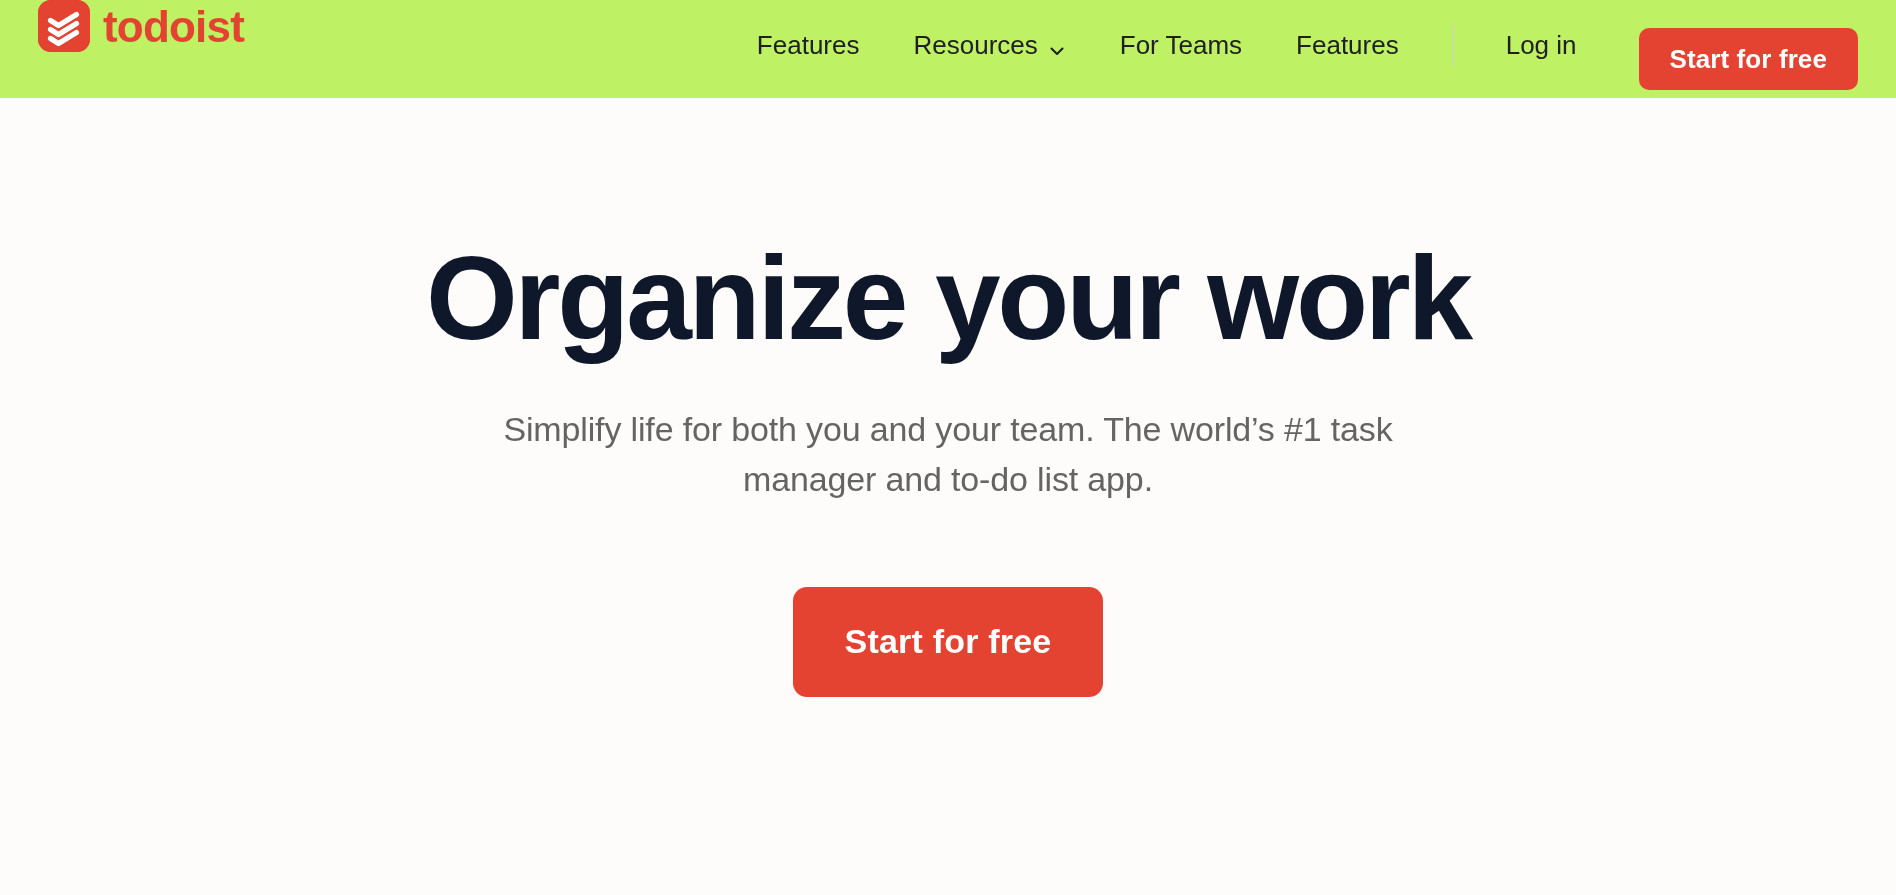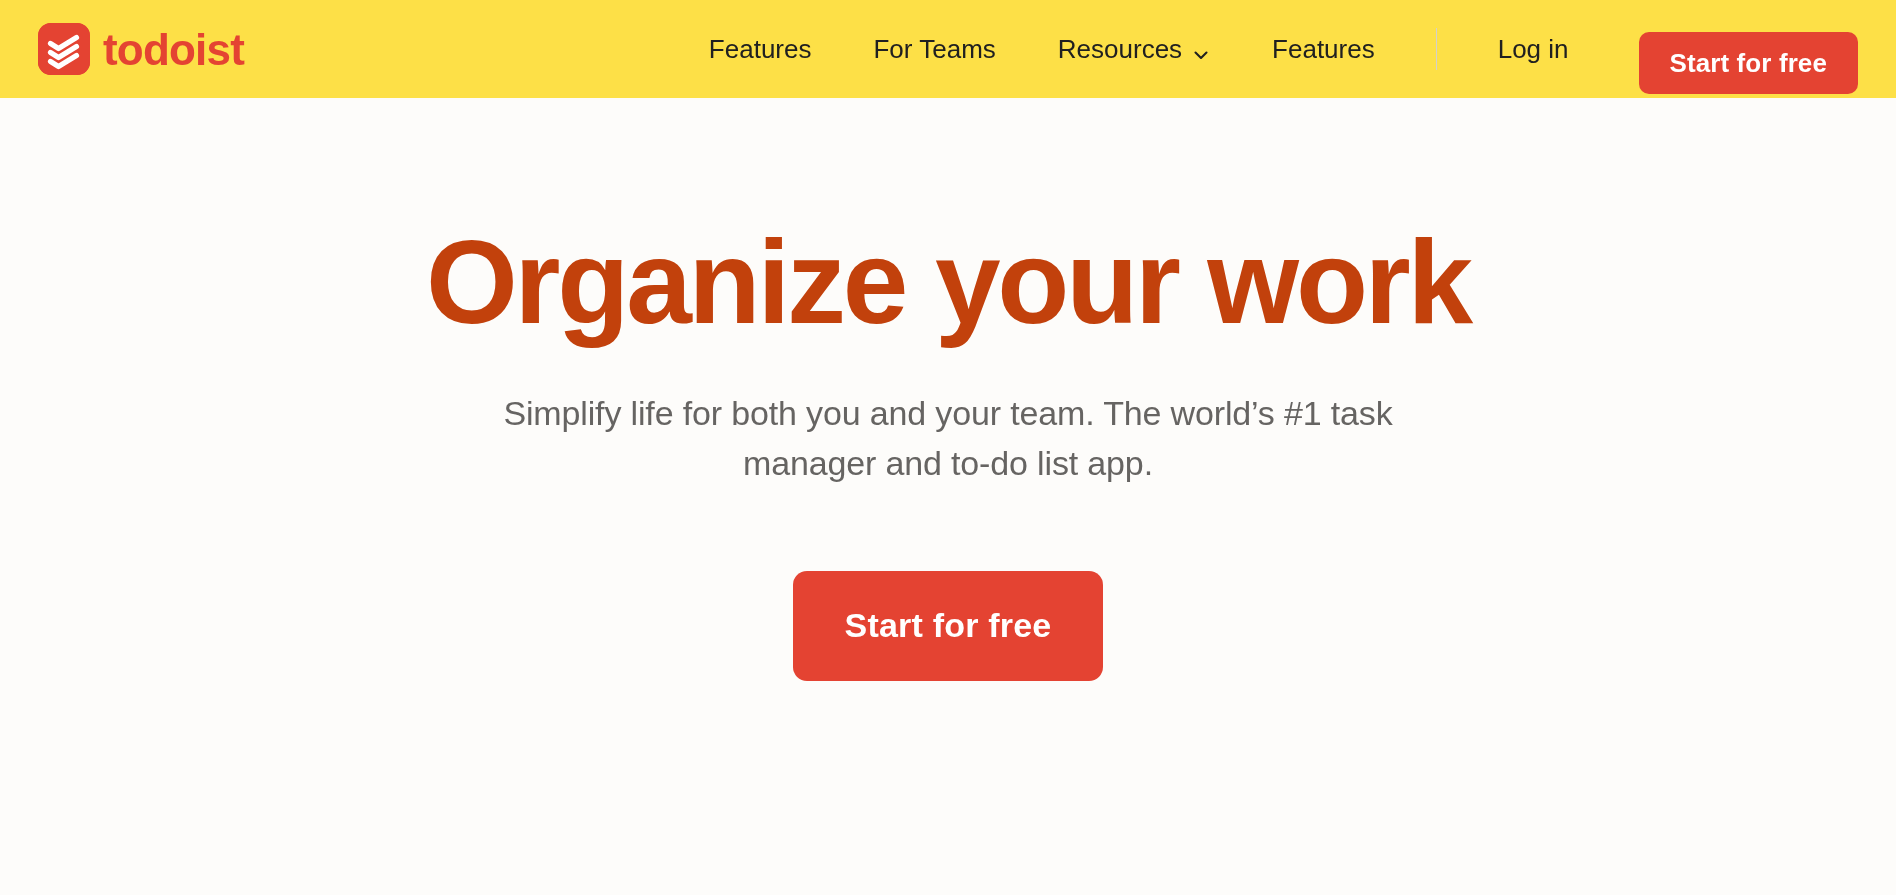--- a/index.html
+++ b/index.html
@@ -33,9 +33,9 @@
     width: 1896px;
     height: 98px;
     display: flex;
-    align-items: center;
+    align-items: flex-start;
     padding: 0 38px 0 38px;
-    background: #fde047;
+    background: #bef264;
   }
 
   .brand {

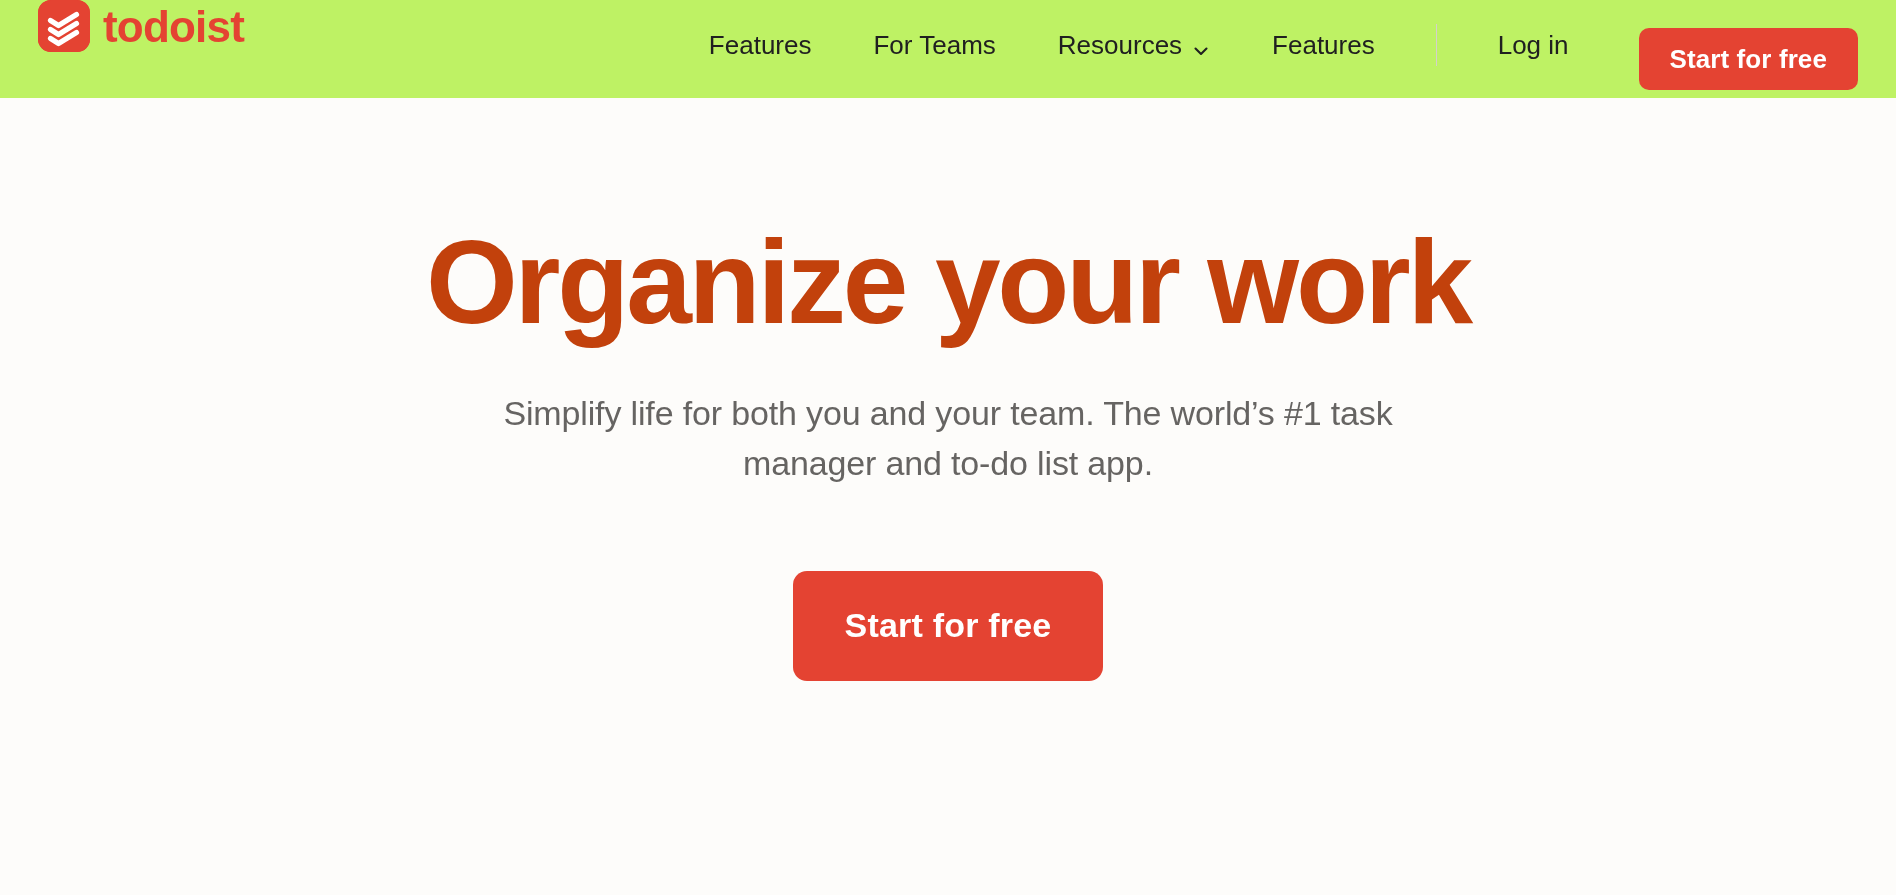--- a/index.html
+++ b/index.html
@@ -71,7 +71,7 @@
   .main-nav {
     display: flex;
     align-items: center;
-    gap: 8px;
+    gap: 0;
   }
 
   .nav-link {

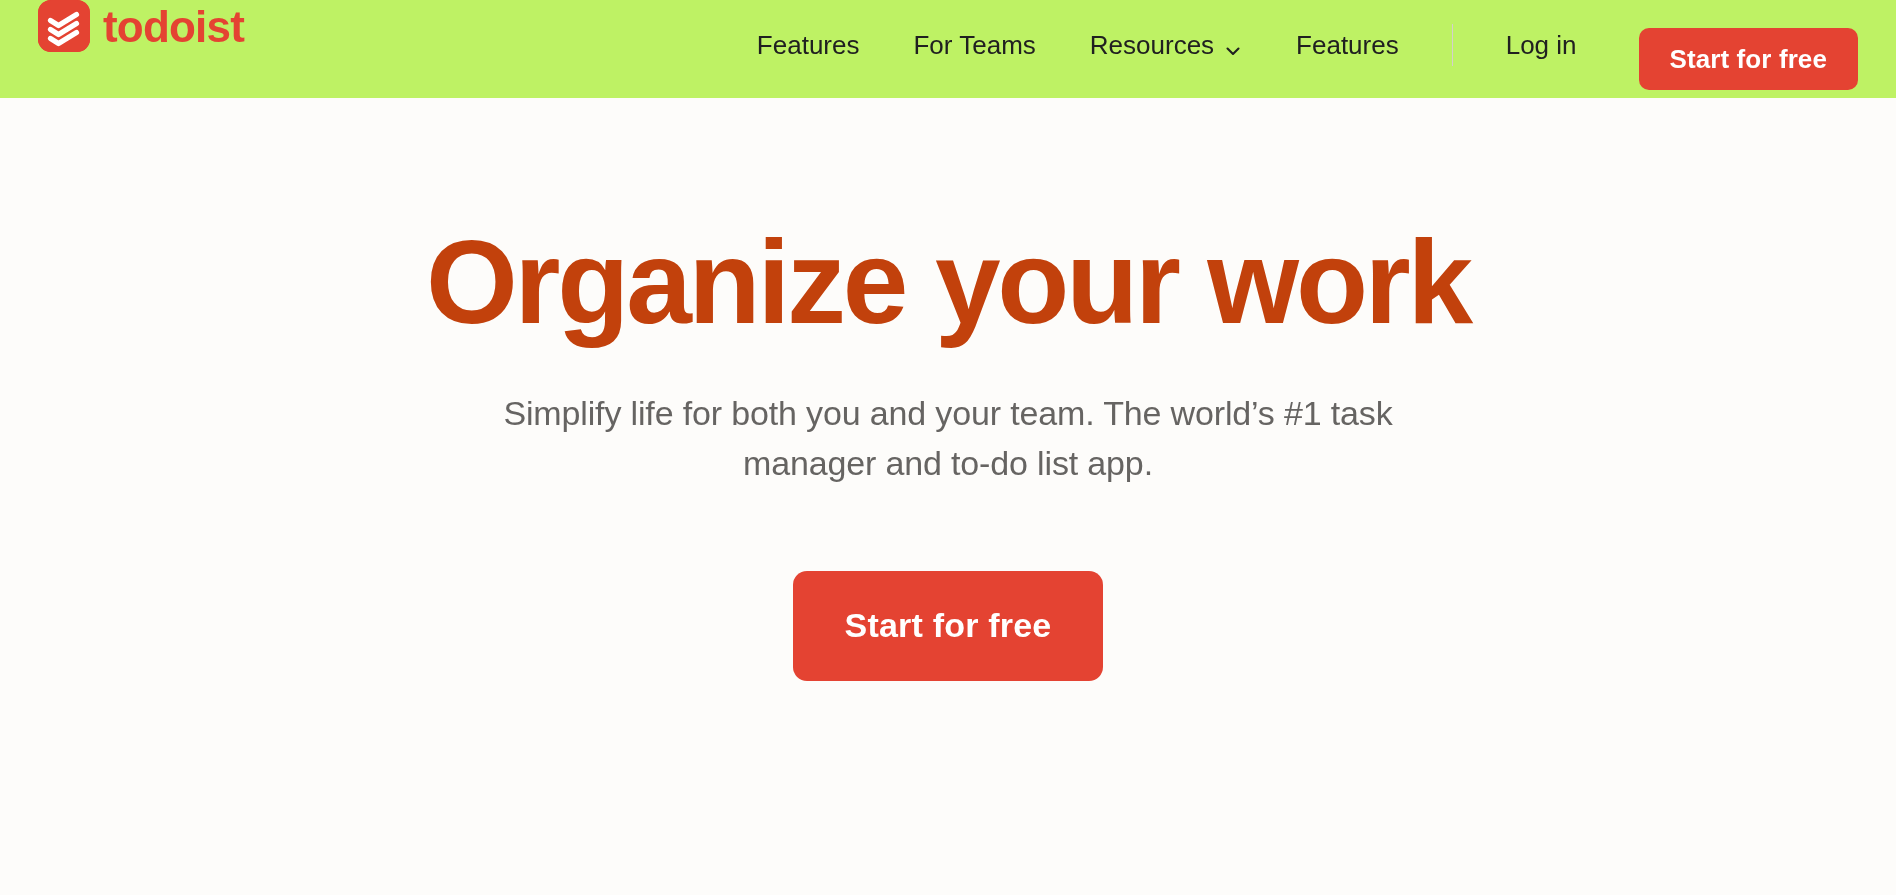--- a/index.html
+++ b/index.html
@@ -209,10 +209,6 @@
       </a>
 
       <a class="nav-link" href="#">
-        <span>For Teams</span>
-      </a>
-
-      <a class="nav-link" href="#">
         <span>Resources</span>
         <span class="chevron-down">
           <svg width="18" height="18" viewBox="0 0 18 18" aria-hidden="true">
@@ -222,6 +218,10 @@
       </a>
 
       <a class="nav-link" href="#">
+        <span>For Teams</span>
+      </a>
+
+      <a class="nav-link" href="#">
         <span>Features</span>
       </a>
 

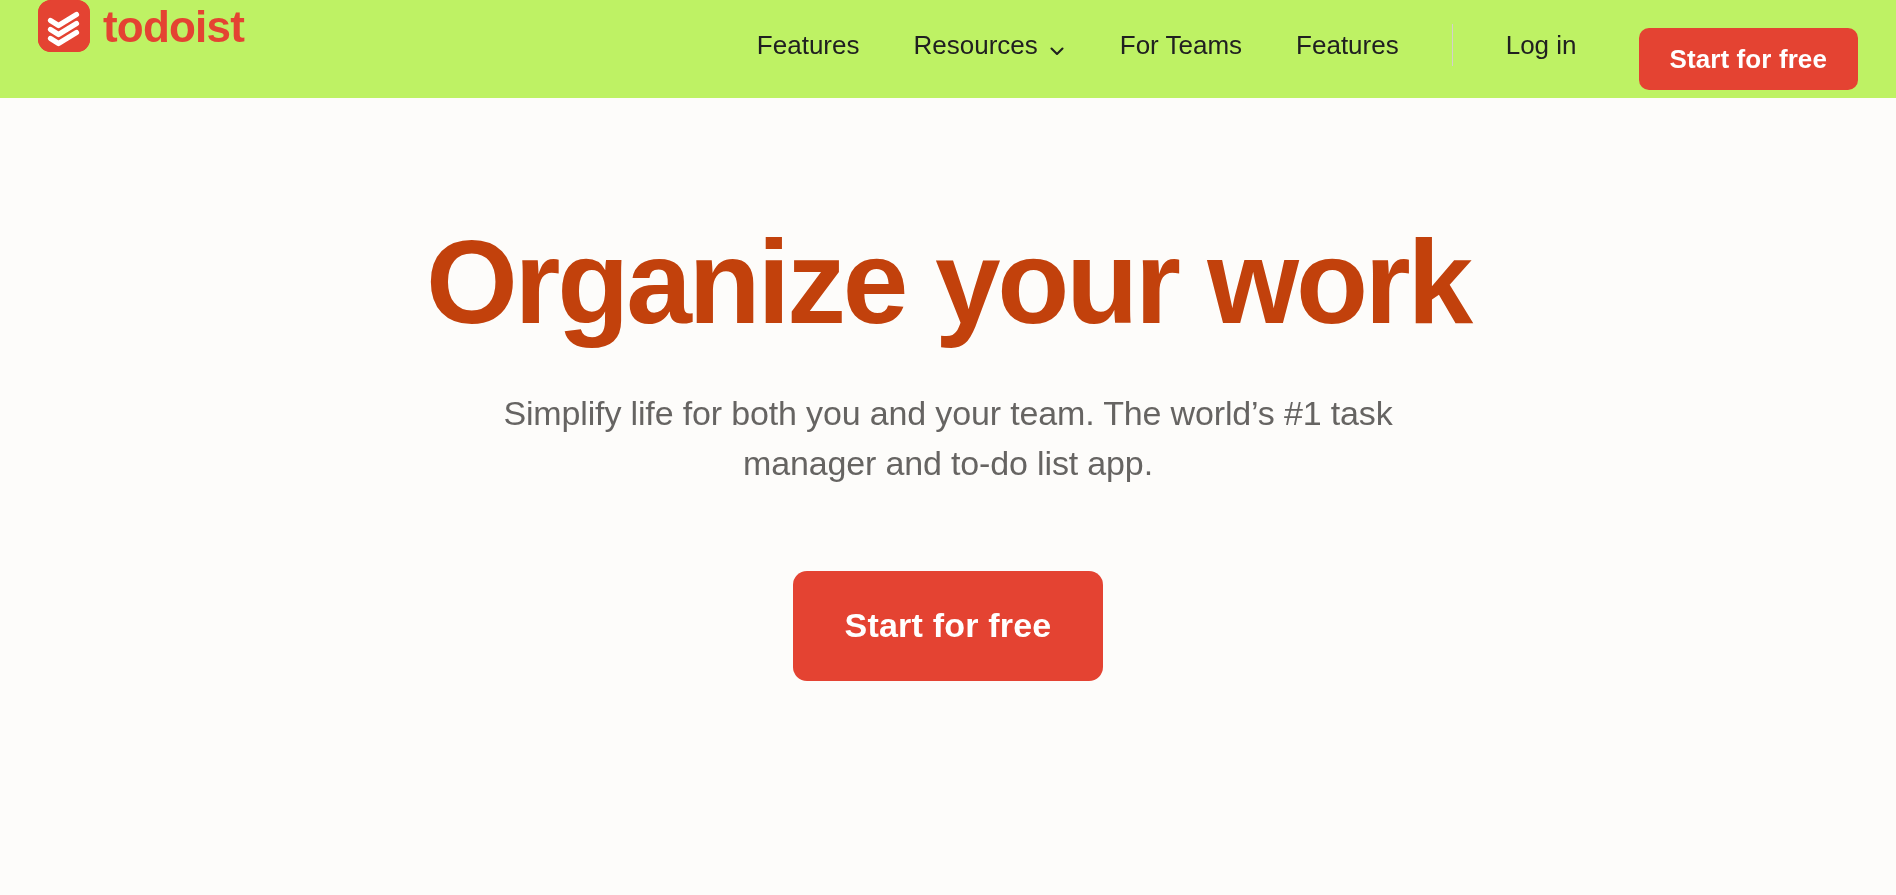--- a/index.html
+++ b/index.html
@@ -144,13 +144,13 @@
   }
 
   .hero-title {
-    margin: 0 auto;
+    margin: 16px auto;
     max-width: 1120px;
     font-size: 118px;
     line-height: 1.13;
     font-weight: 800;
     letter-spacing: -3.2px;
-    color: #c2410c;
+    color: #0f172a;
     padding-top: 118px;
     font-family: "Liberation Sans", "DejaVu Sans", sans-serif;
   }

